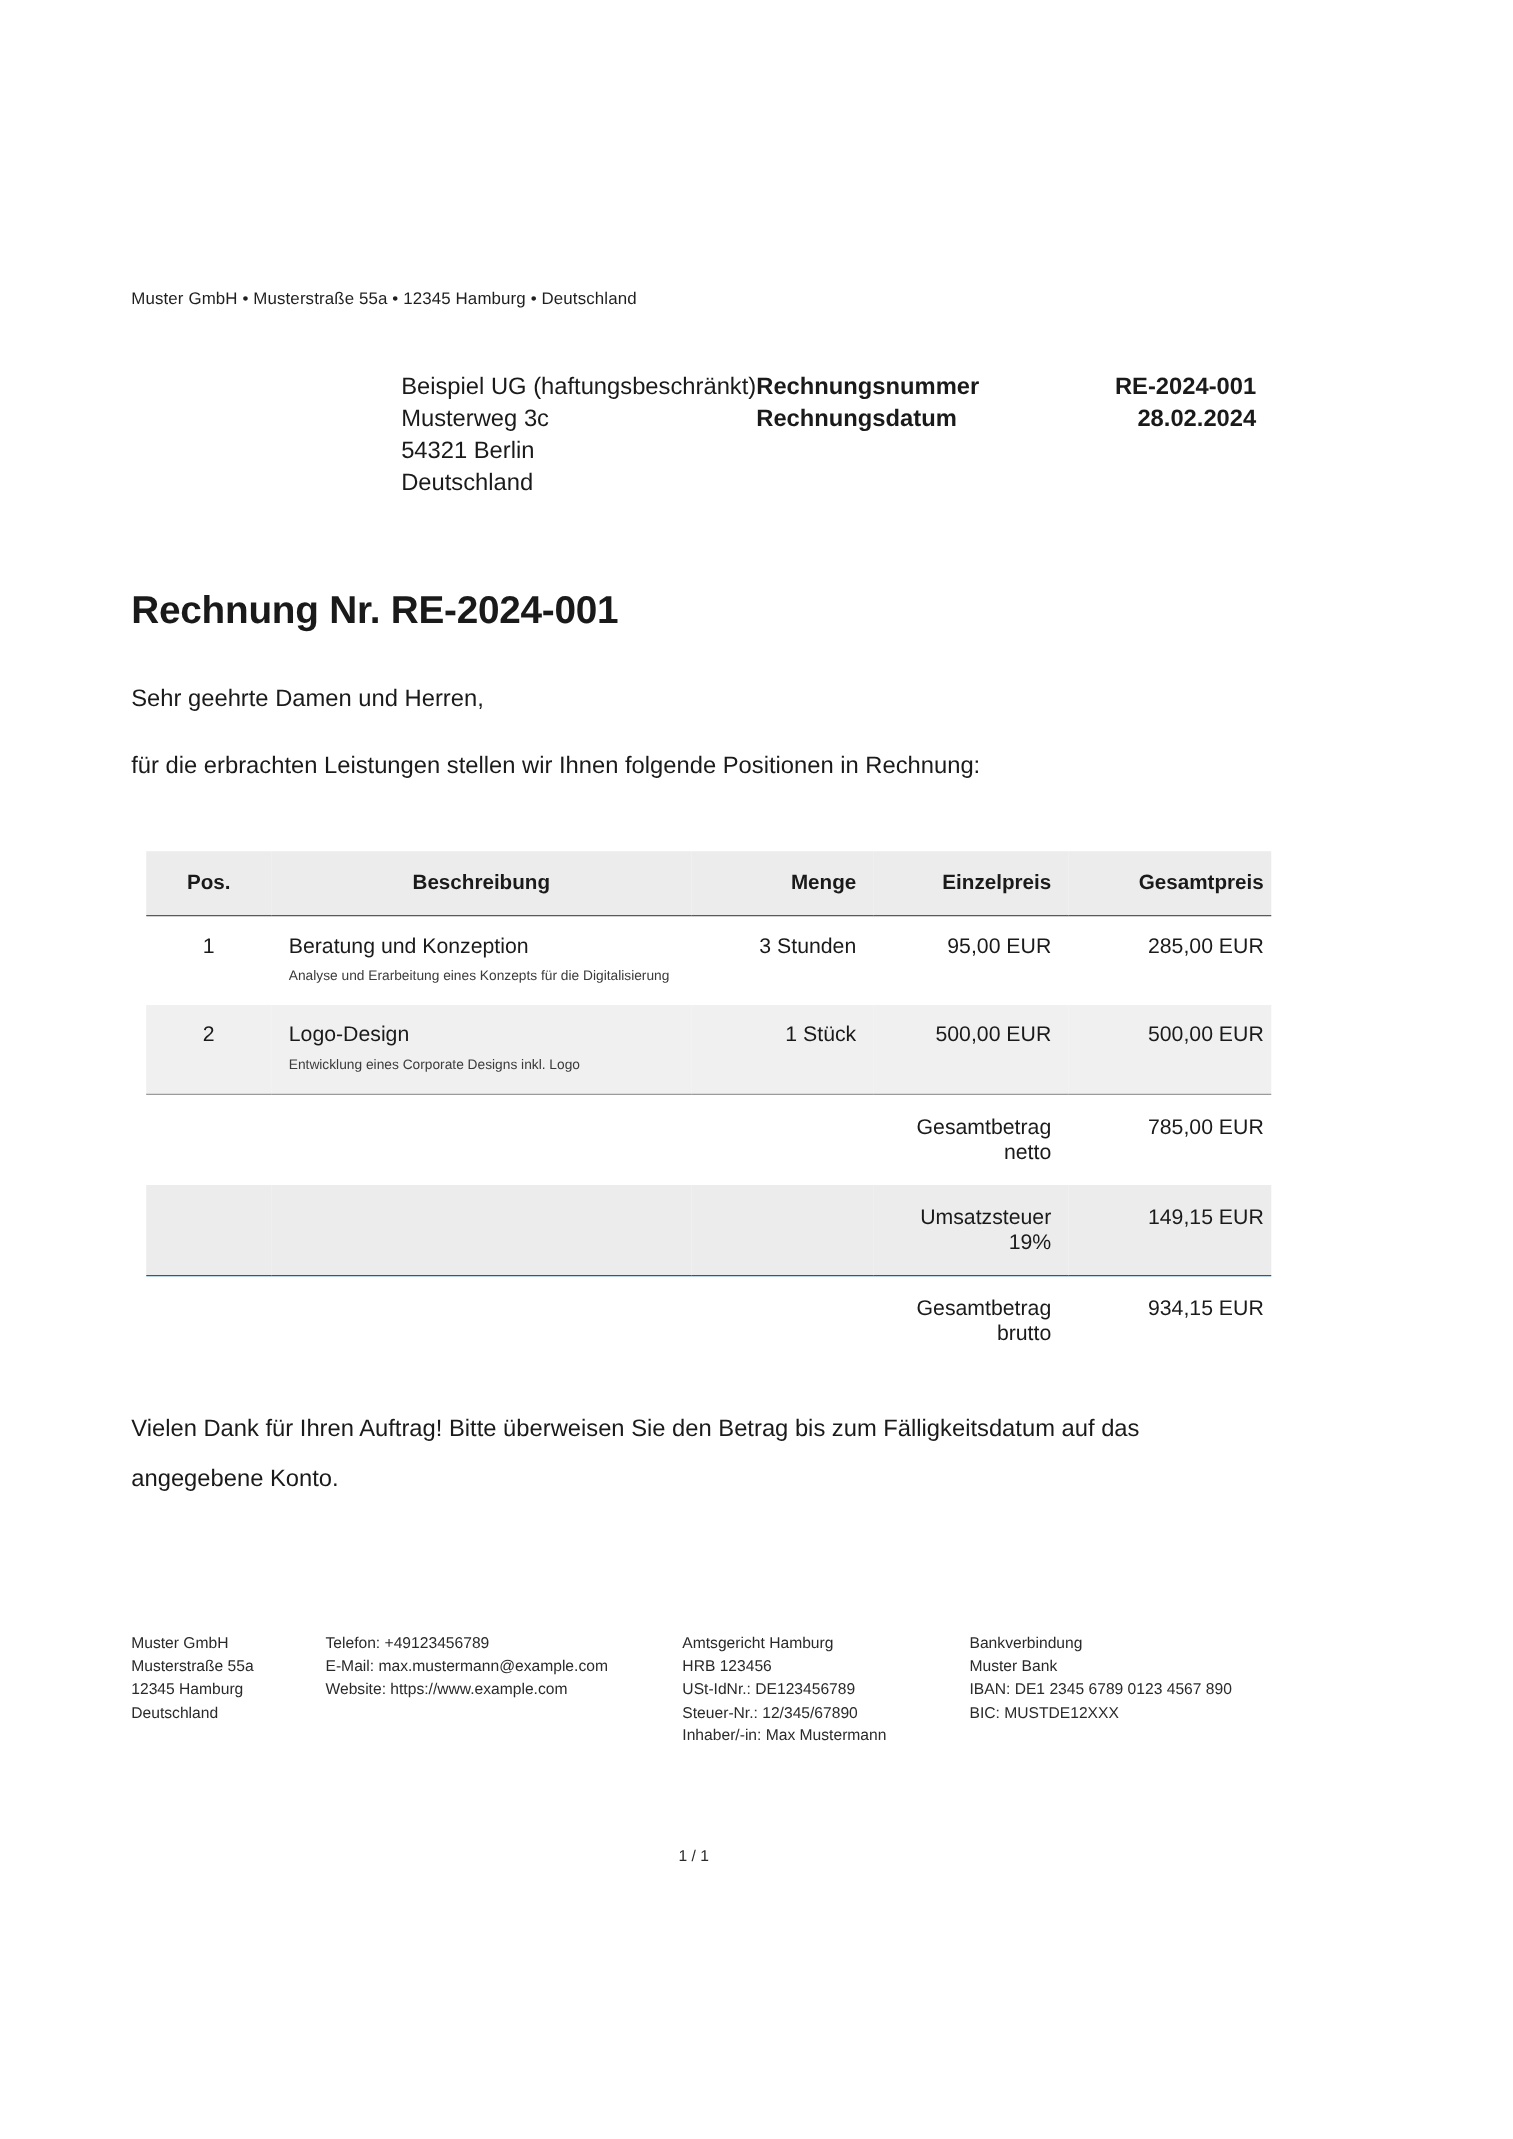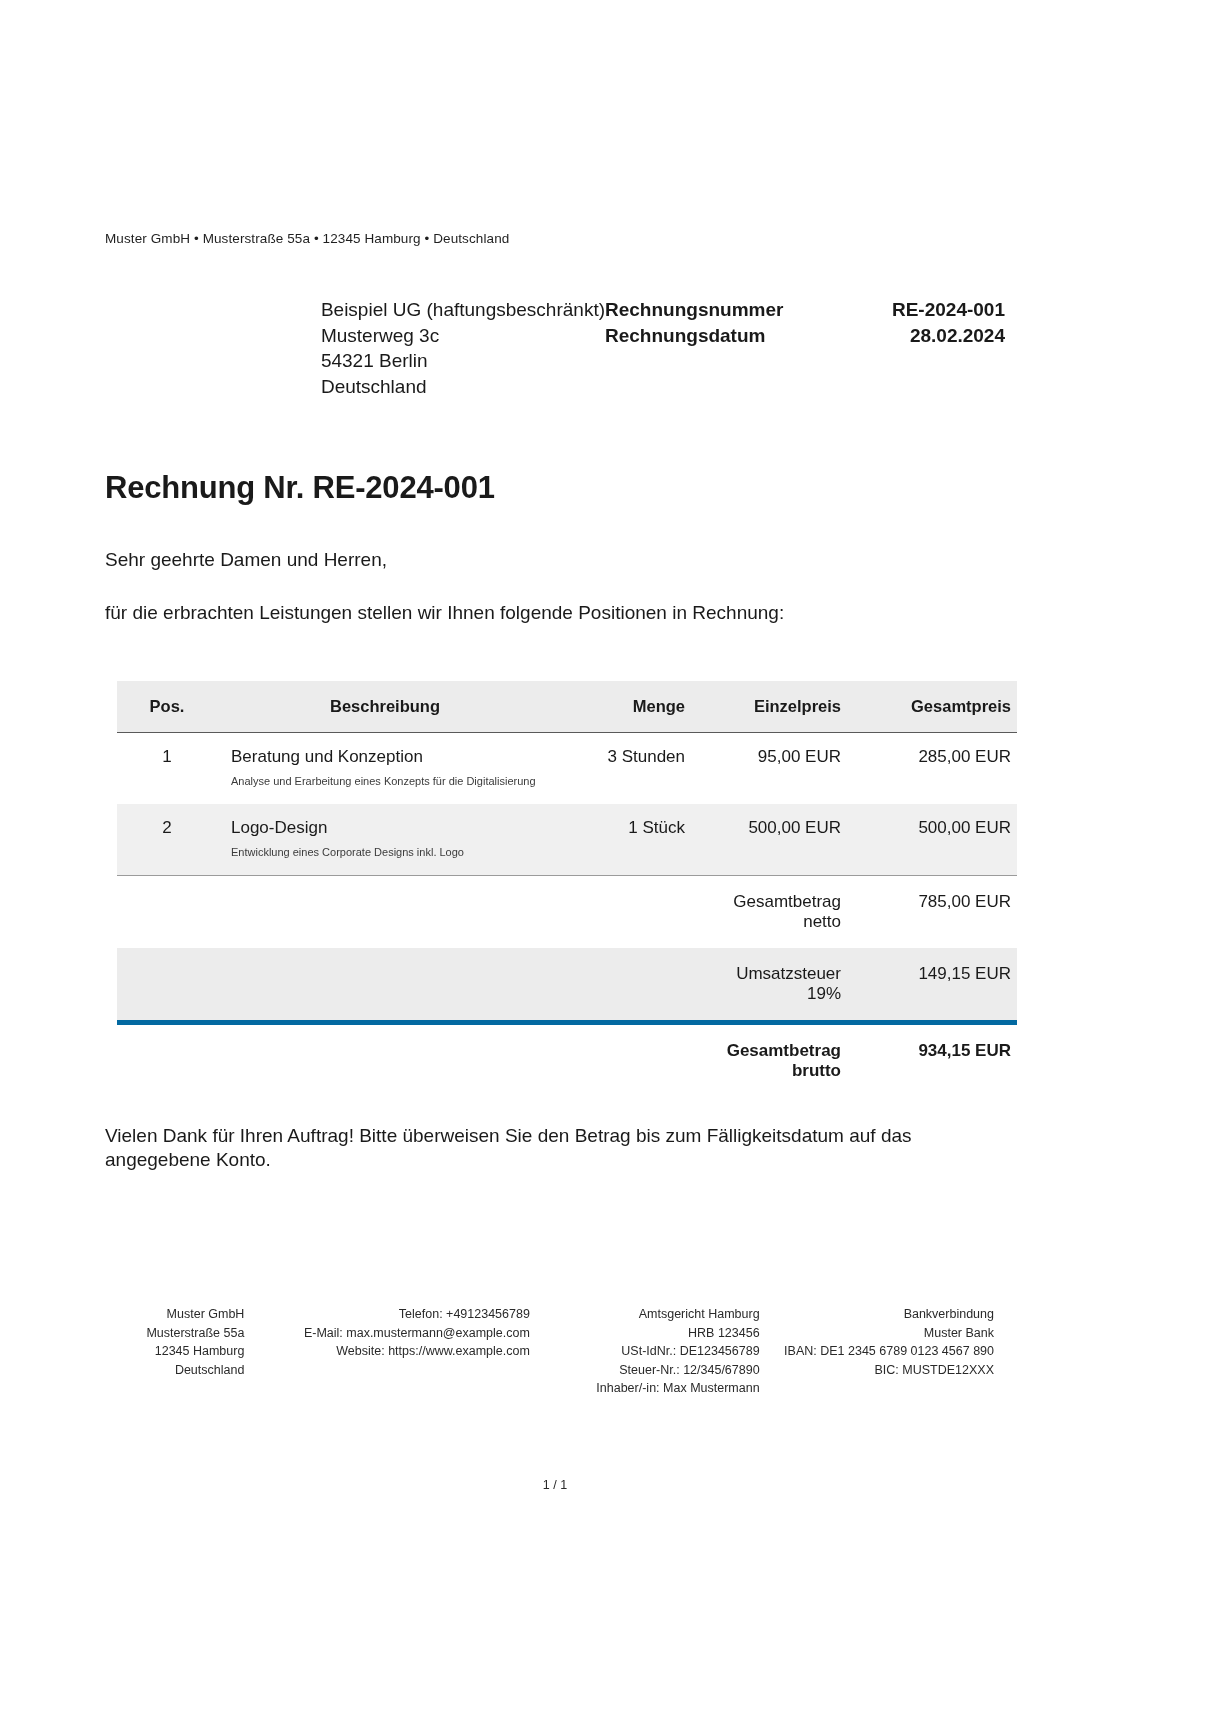--- a/index.html
+++ b/index.html
@@ -151,8 +151,8 @@
   tr.sum-row td.sum-label { text-align: right; }
   tr.sum-row td.sum-value { text-align: right; padding-right: 6px; }
   tr.sum-row.grand td {
-    font-weight: bold;
-    border-top: 5px solid #0369a1;
+    font-weight: normal;
+    border-top: 1px solid #0369a1;
   }
 
   

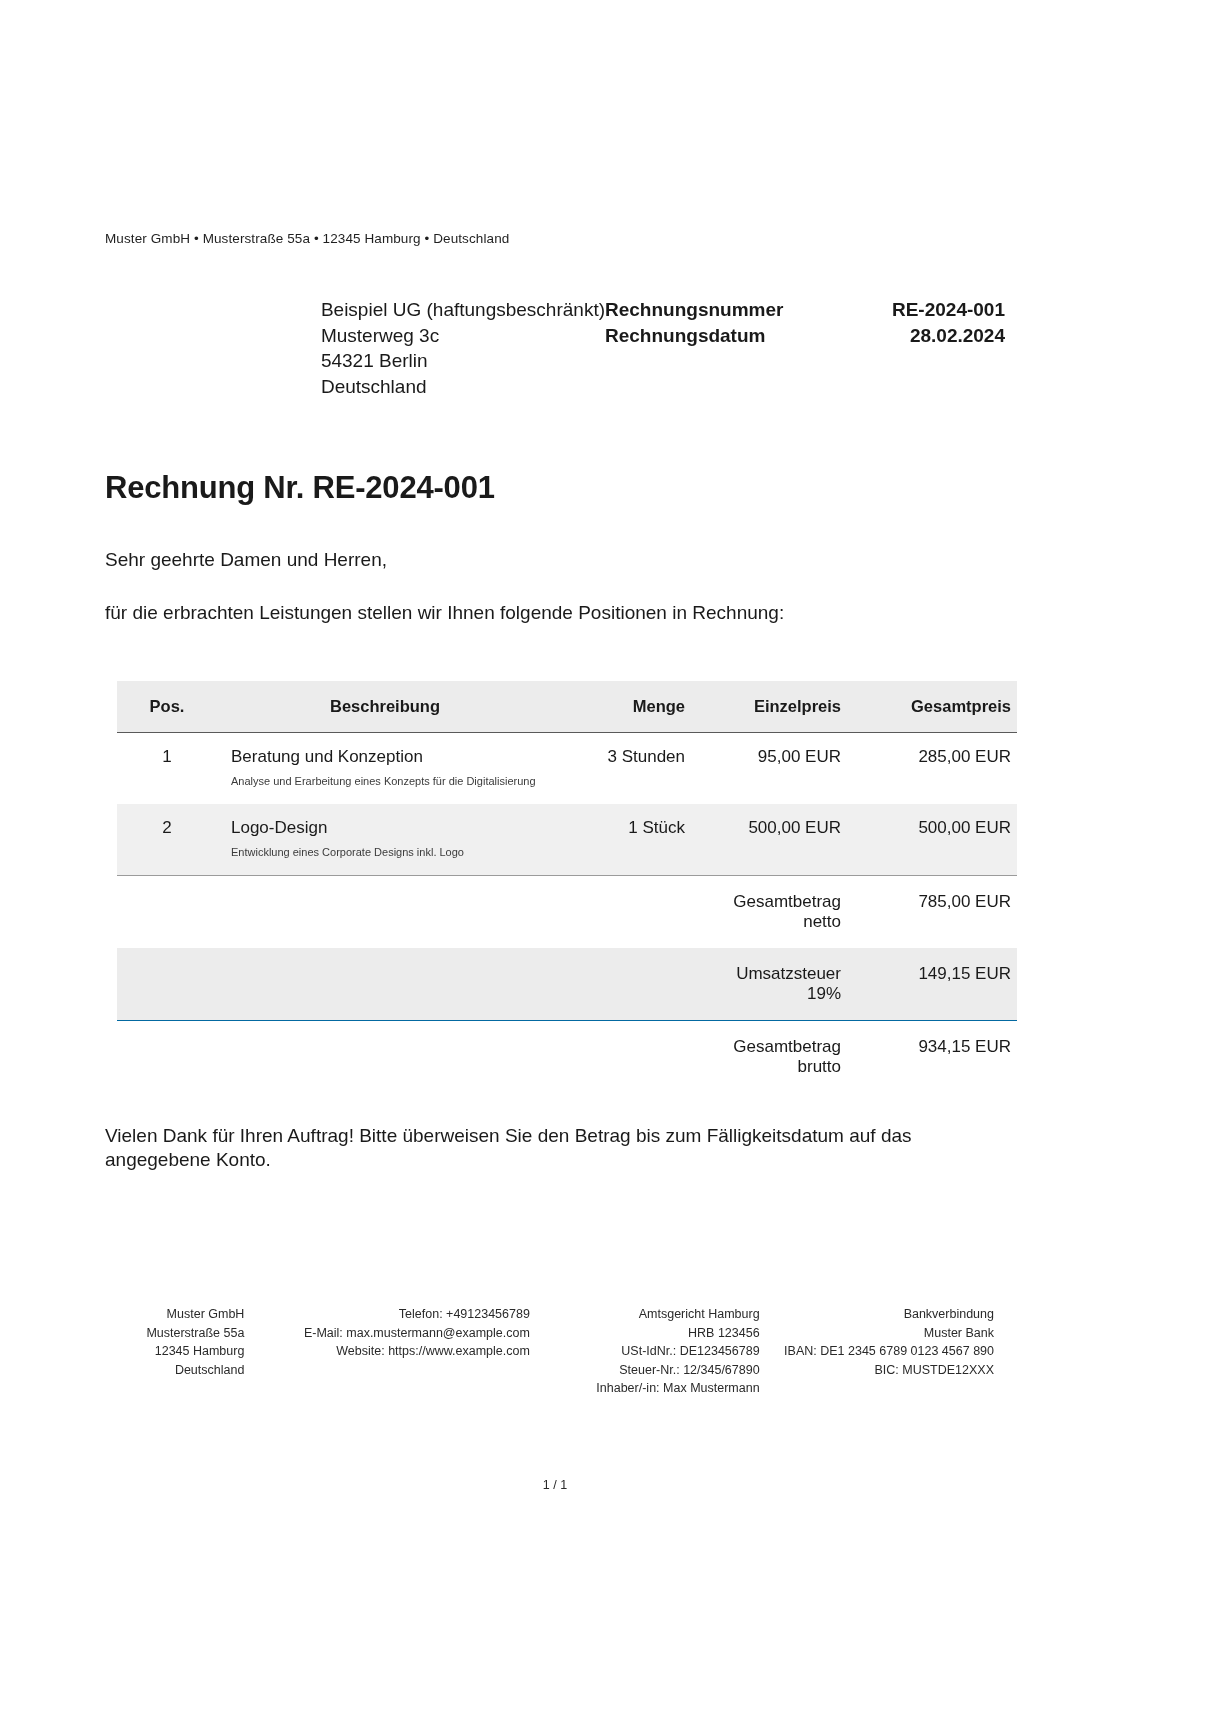--- a/index.html
+++ b/index.html
@@ -162,7 +162,7 @@
     left: 0;
     width: 890px;
     font-size: 19px;
-    line-height: 24px;
+    line-height: 40px;
   }
 
   

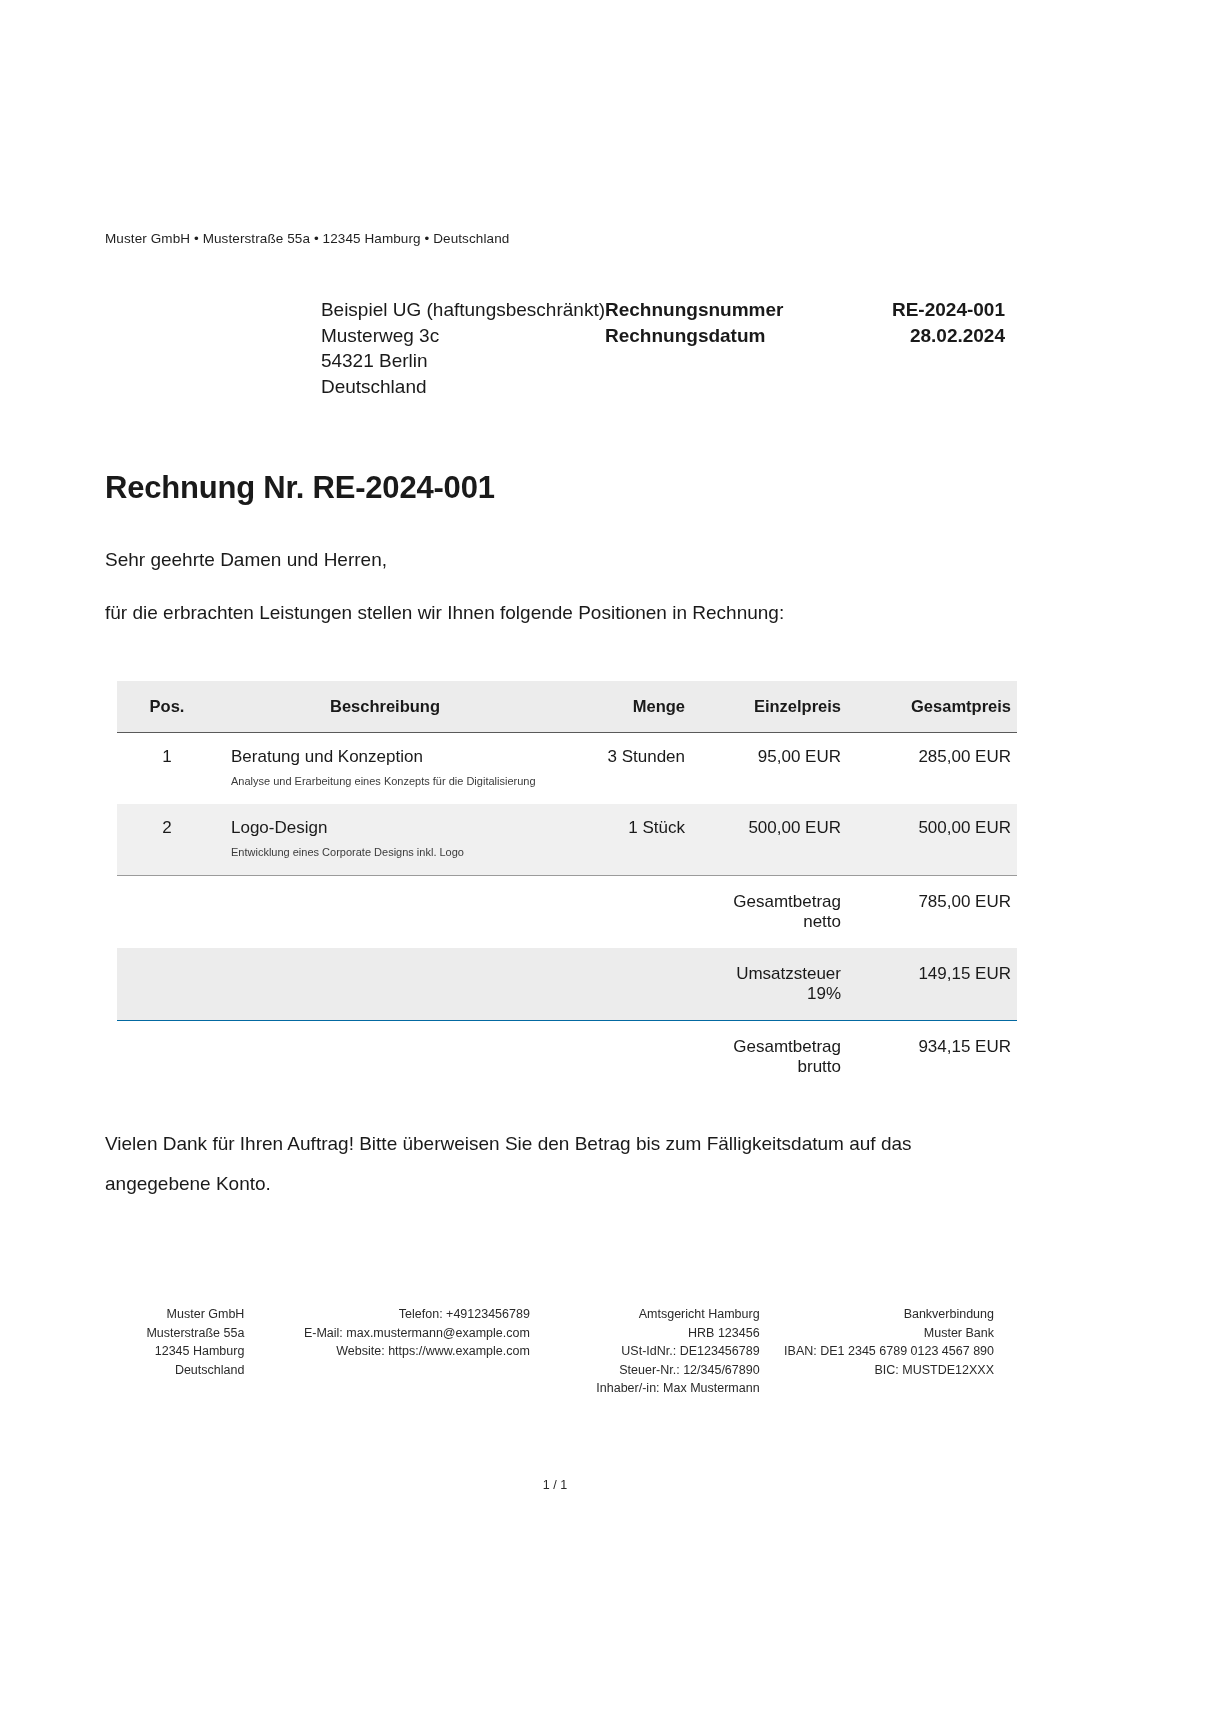--- a/index.html
+++ b/index.html
@@ -176,7 +176,7 @@
     line-height: 18.5px;
     color: #2a2a2a;
   }
-  .footer-col { padding-right: 16px; text-align: right; }
+  .footer-col { padding-right: 16px; }
   .footer-col.col1 { width: 150px; }
   .footer-col.col2 { width: 290px; }
   .footer-col.col3 { width: 230px; }

